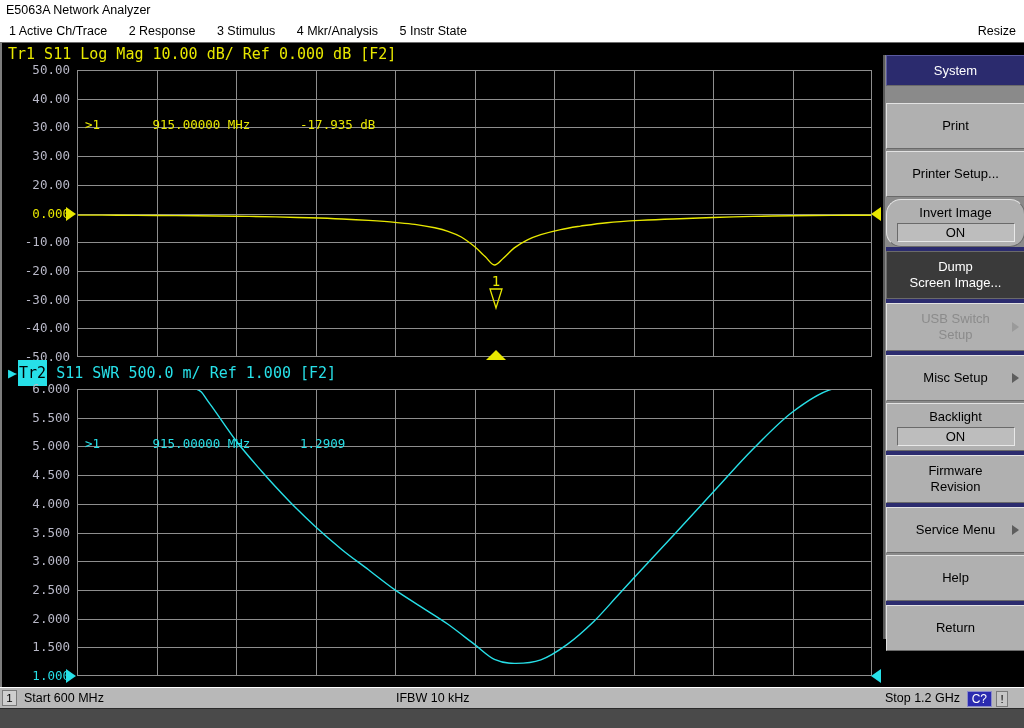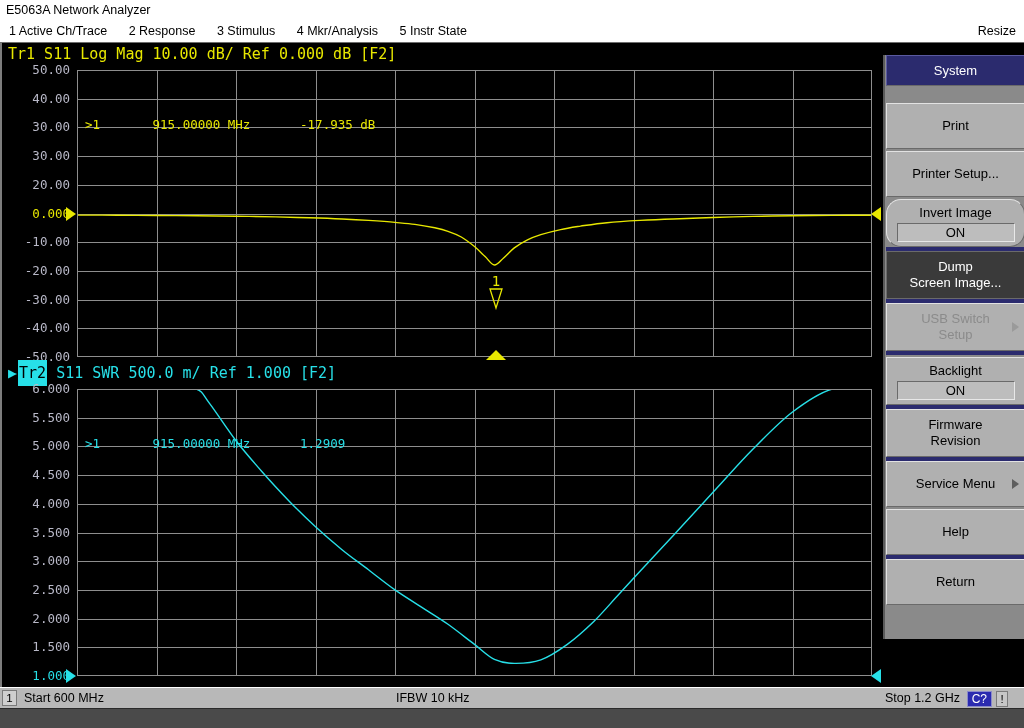--- a/index.html
+++ b/index.html
@@ -431,6 +431,10 @@
             <span class="submenu-arrow"></span>
           </div>
           <div class="sk-sep"></div>
+          <div class="sk" style="height: 46px;">
+            <span class="lbl">Misc Setup</span>
+            <span class="submenu-arrow"></span>
+          </div>
           <div class="sk-gap"></div>
           <div class="sk" style="height: 48px;">
             <span class="lbl">Backlight</span>

